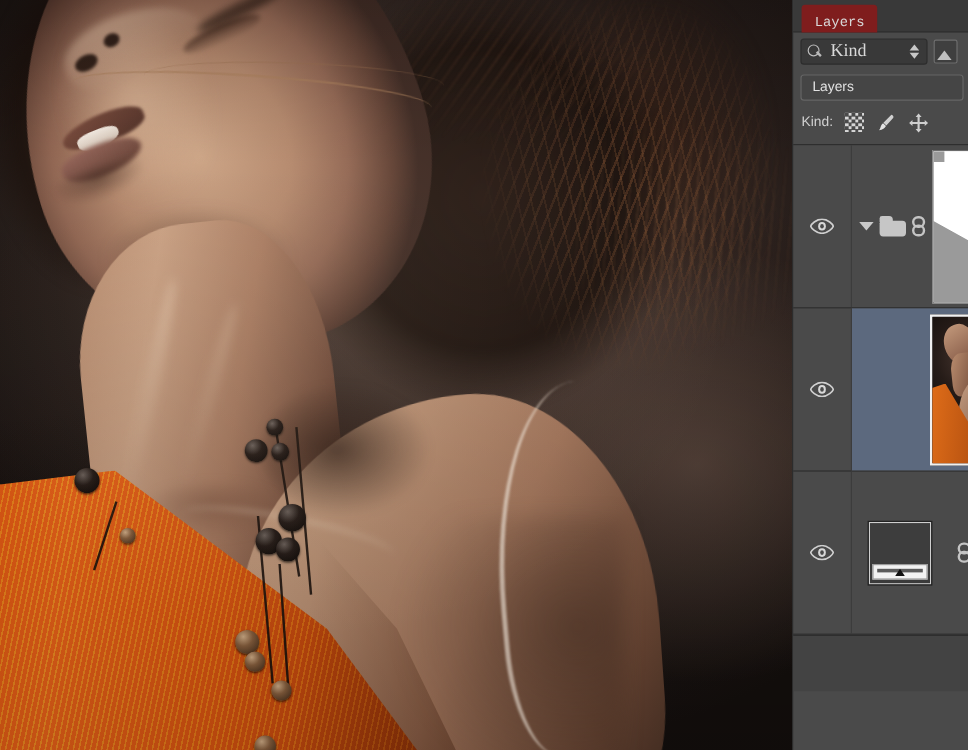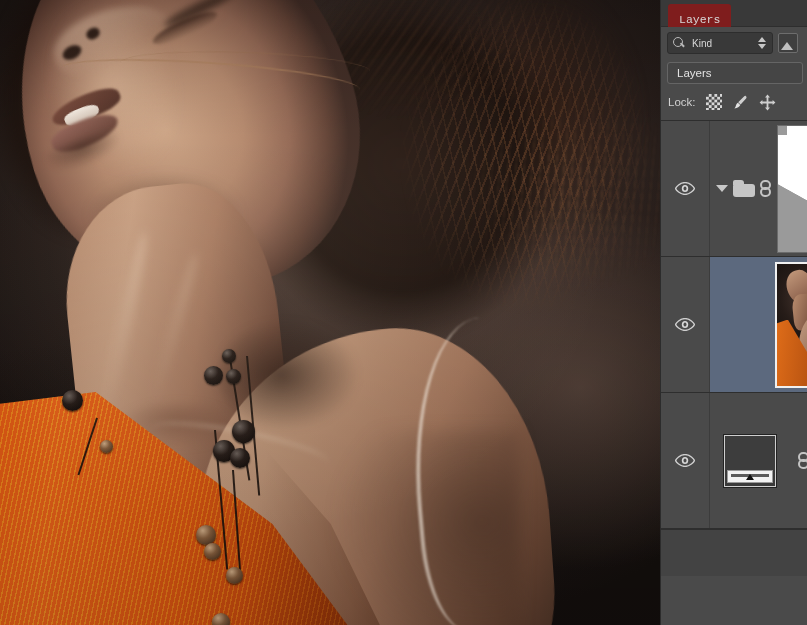--- a/index.html
+++ b/index.html
@@ -370,7 +370,7 @@
     padding: 0 5px;
     cursor: pointer;
   }
-  .kind-label { color: #d9d9d9; font-size: 10px; flex: 1; }
+  .kind-label { color: #d9d9d9; font-size: 15px; flex: 1; font-family: Liberation Serif, serif; }
   .mag { width: 12px; height: 12px; position: relative; flex: 0 0 12px; }
   .mag::before {
     content: ""; position: absolute; left: 0; top: 0;

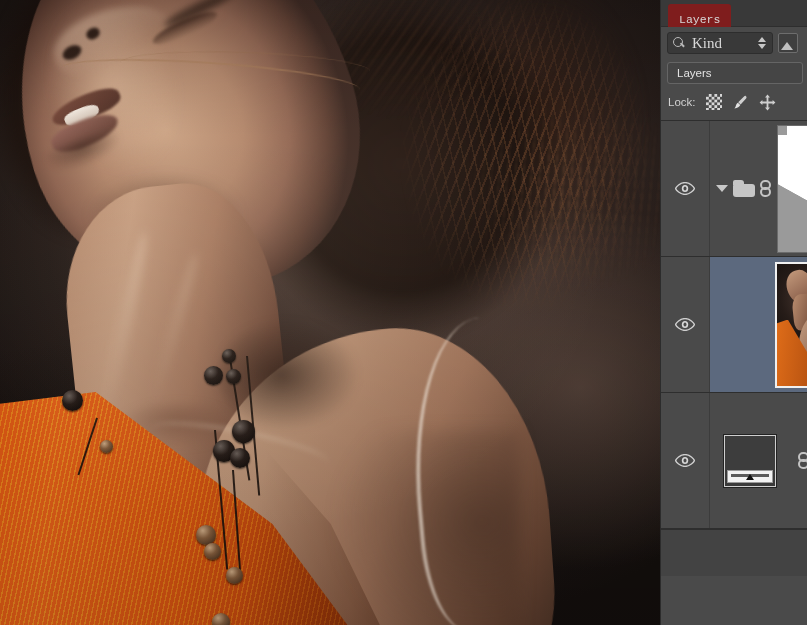--- a/index.html
+++ b/index.html
@@ -631,7 +631,7 @@
     </div>
 
     <div class="lockrow">
-      <span class="lock-label">Lock:</span>
+      <span class="lock-label">Kind:</span>
       <span class="lk lk-checker"></span>
       <span class="lk lk-brush">
         <svg width="17" height="17" viewBox="0 0 17 17">

